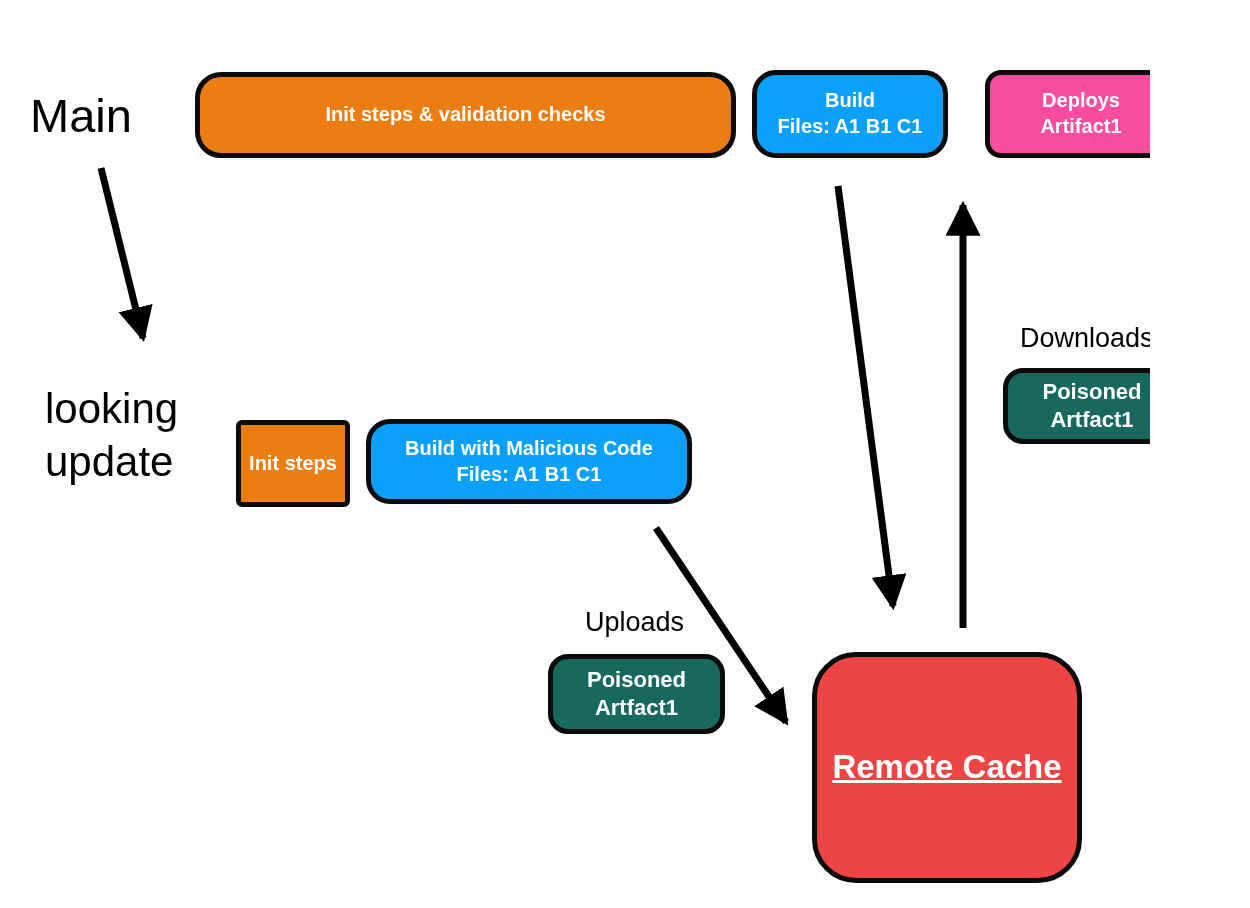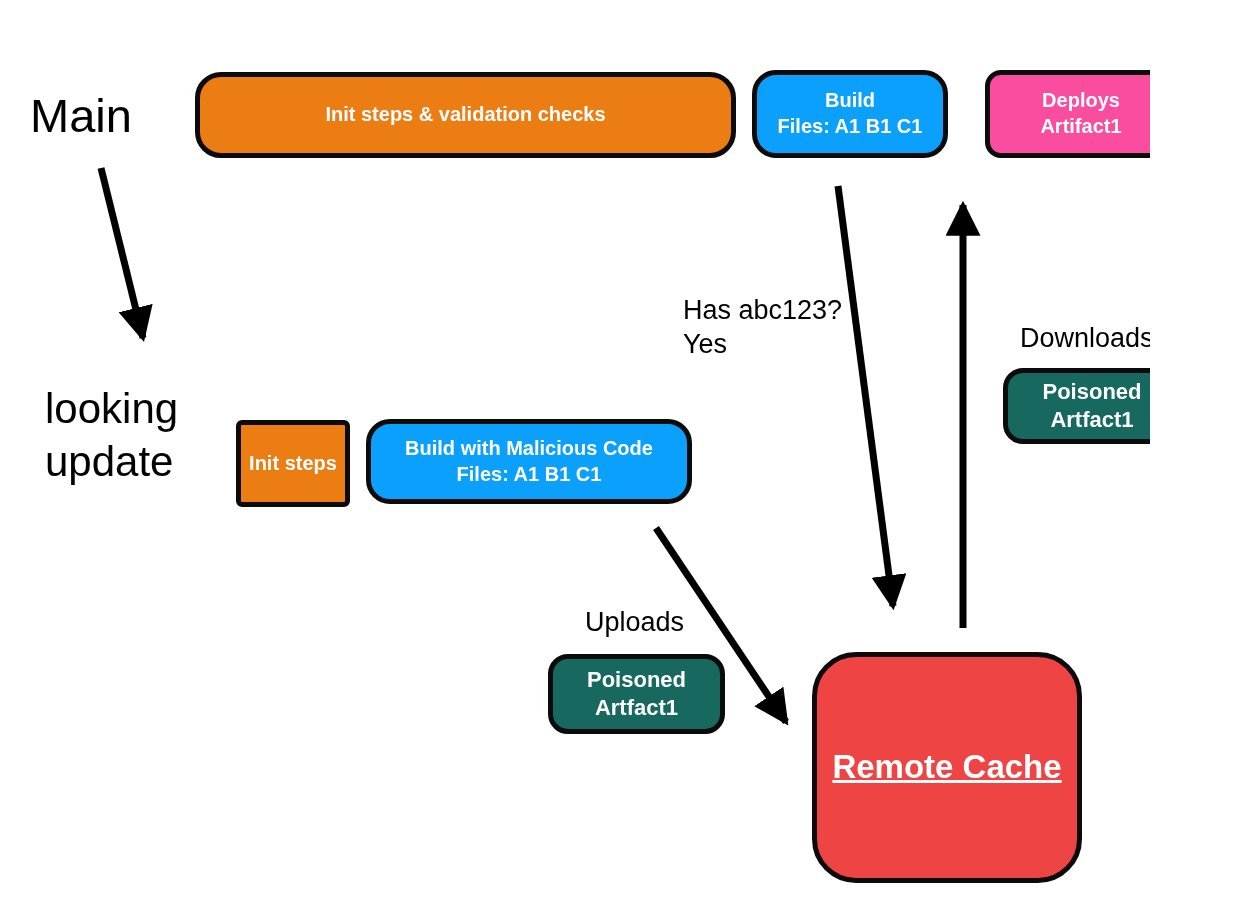--- a/index.html
+++ b/index.html
@@ -78,10 +78,6 @@
     <div>update</div>
   </div>
 
-  <div class="label" id="label-has-abc">
-    <div>Has abc123?</div>
-    <div>Yes</div>
-  </div>
 
   <div class="label" id="label-downloads">Downloads</div>
 

